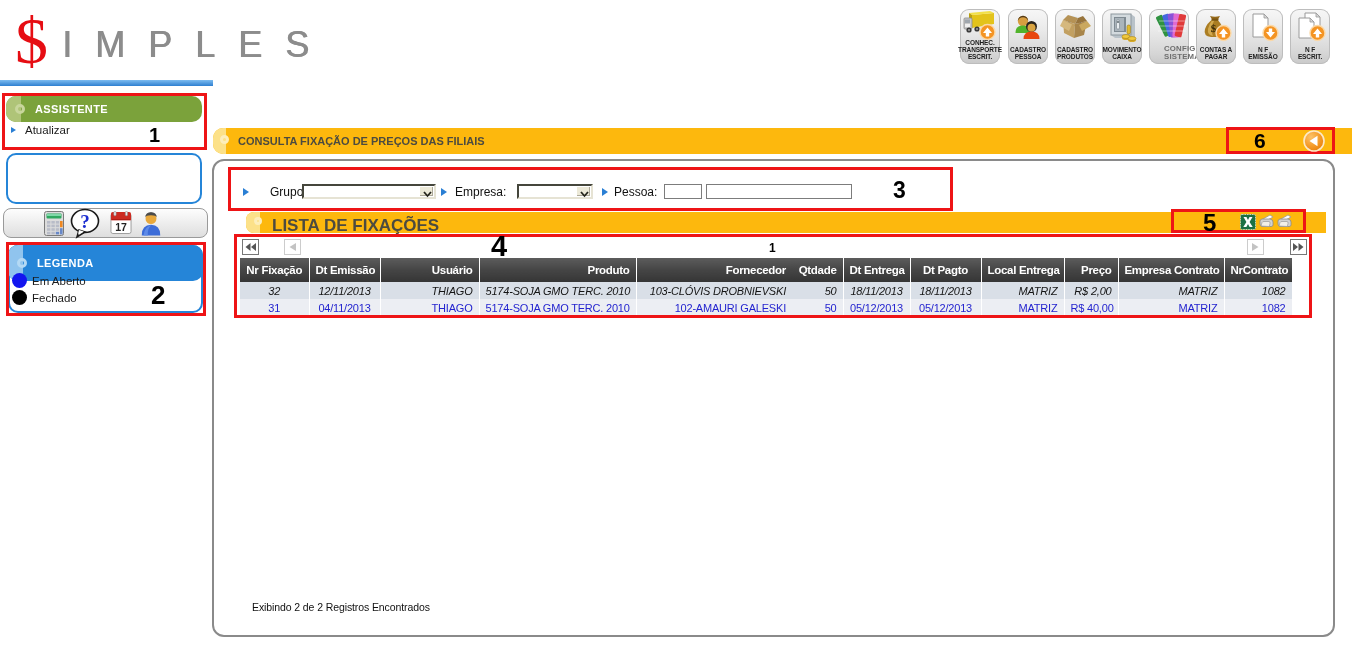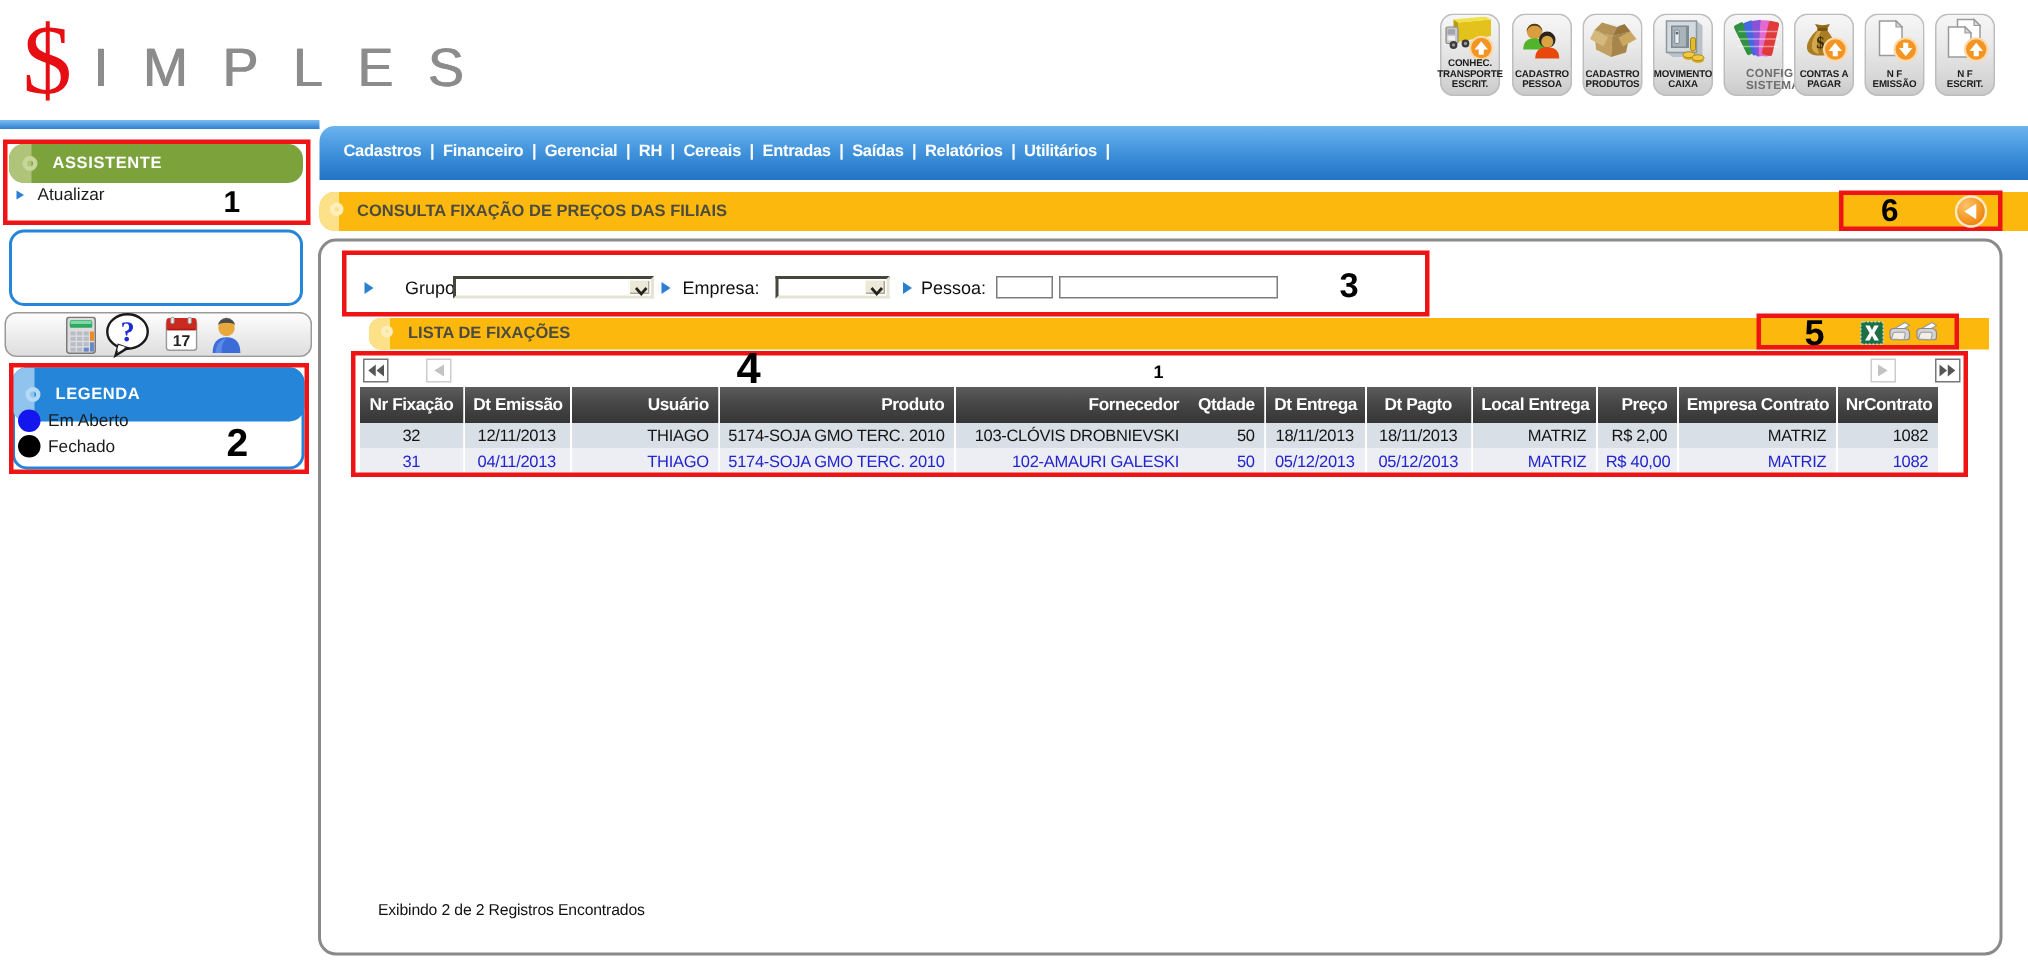--- a/index.html
+++ b/index.html
@@ -269,9 +269,6 @@
   <div class="redbox" style="left:6px; top:242px; width:200px; height:74px;"></div>
   <div class="bignum" style="left:151px; top:280px; font-size:26px;">2</div>
 
-  <div class="abs" id="menubar">
-    <div class="items">Cadastros&nbsp; | &nbsp;Financeiro&nbsp; | &nbsp;Gerencial&nbsp; | &nbsp;RH&nbsp; | &nbsp;Cereais&nbsp; | &nbsp;Entradas&nbsp; | &nbsp;Saídas&nbsp; | &nbsp;Relatórios&nbsp; | &nbsp;Utilitários&nbsp; |</div>
-  </div>
 
   <div class="abs" id="consulta">
     <div class="bar"></div>

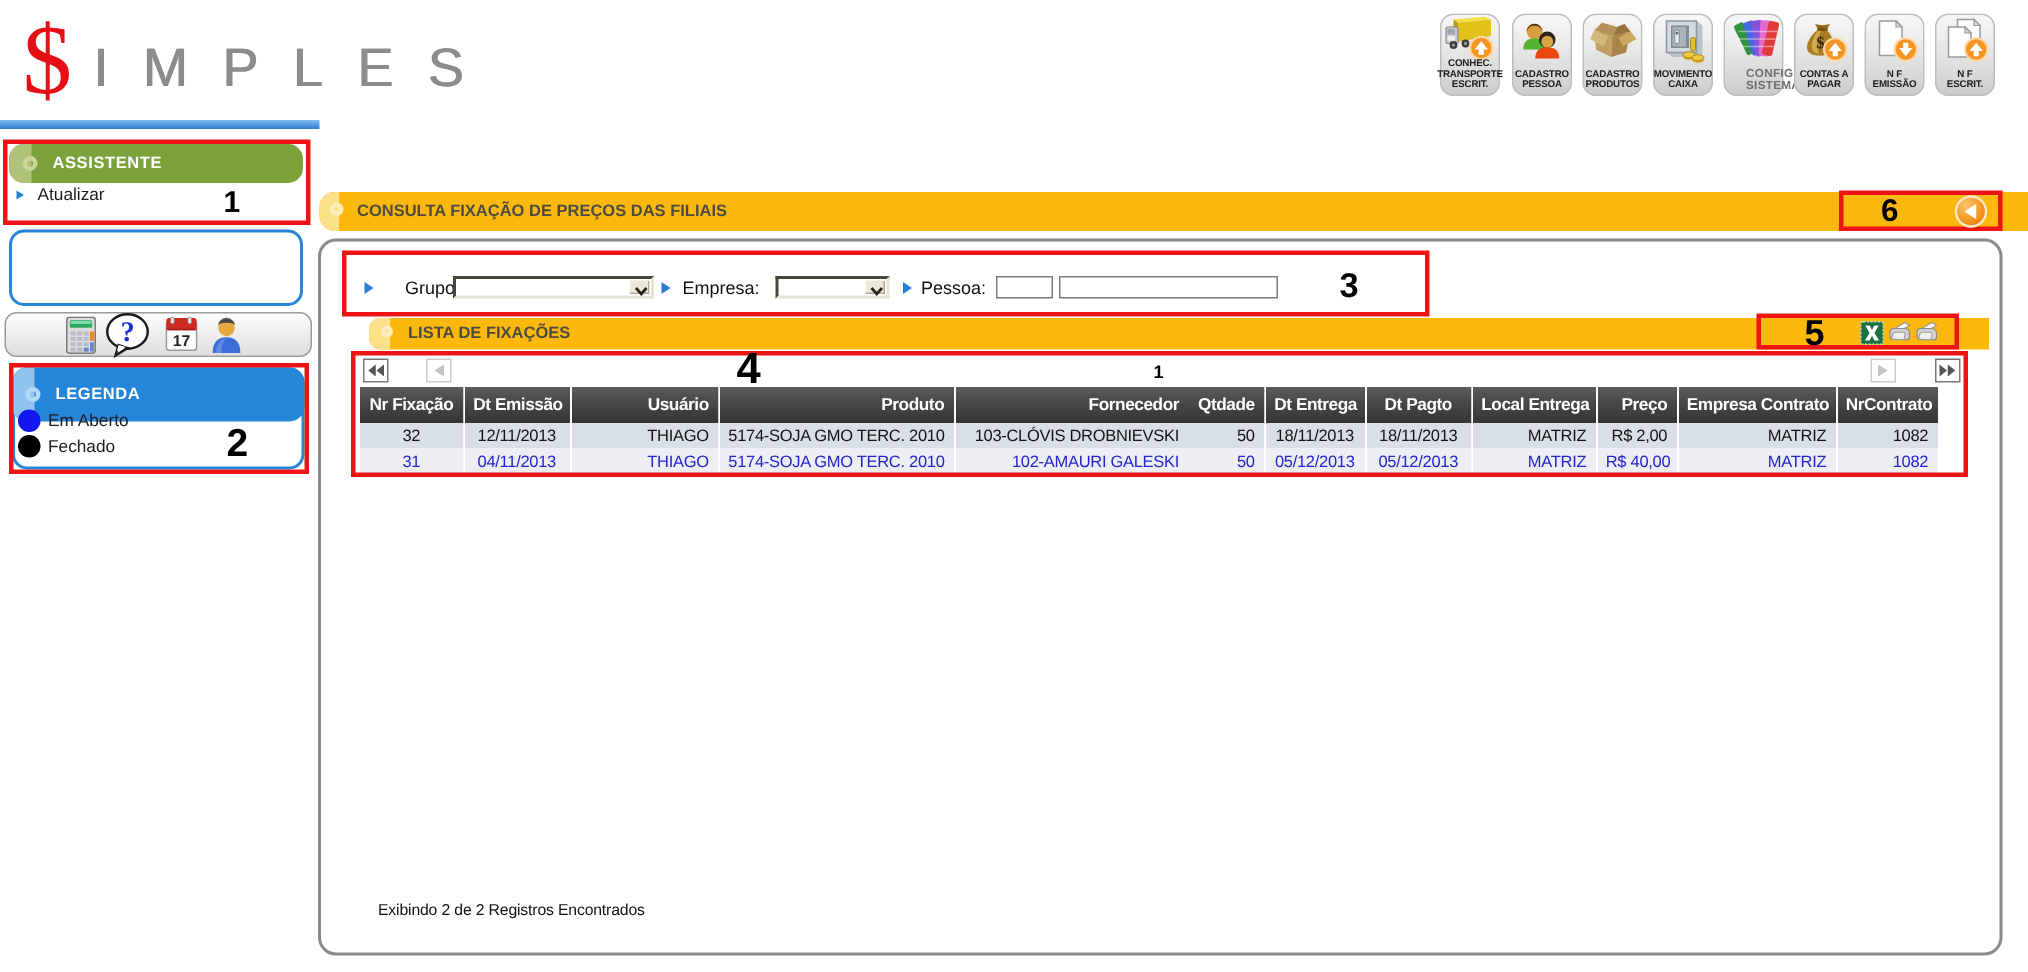--- a/index.html
+++ b/index.html
@@ -63,7 +63,7 @@
 #lista .bar { position:absolute; inset:0; background:#fdb80d; border-radius:8px 0 0 8px; }
 #lista .tab { position:absolute; left:0; top:0; bottom:0; width:14px; background:#fce189; border-radius:8px 0 0 8px; }
 #lista .ring { position:absolute; left:8px; top:5px; width:8px; height:8px; border-radius:50%; border:3px solid #fdeebb; }
-#lista .txt { position:absolute; left:26px; top:4px; font-size:11px; font-weight:bold; color:#4c4b40; }
+#lista .txt { position:absolute; left:26px; top:4px; font-size:17px; font-weight:bold; color:#4c4b40; }
 
 
 .pgbtn { position:absolute; top:239px; width:17px; height:16px; background:#fff; display:flex; align-items:center; justify-content:center; }

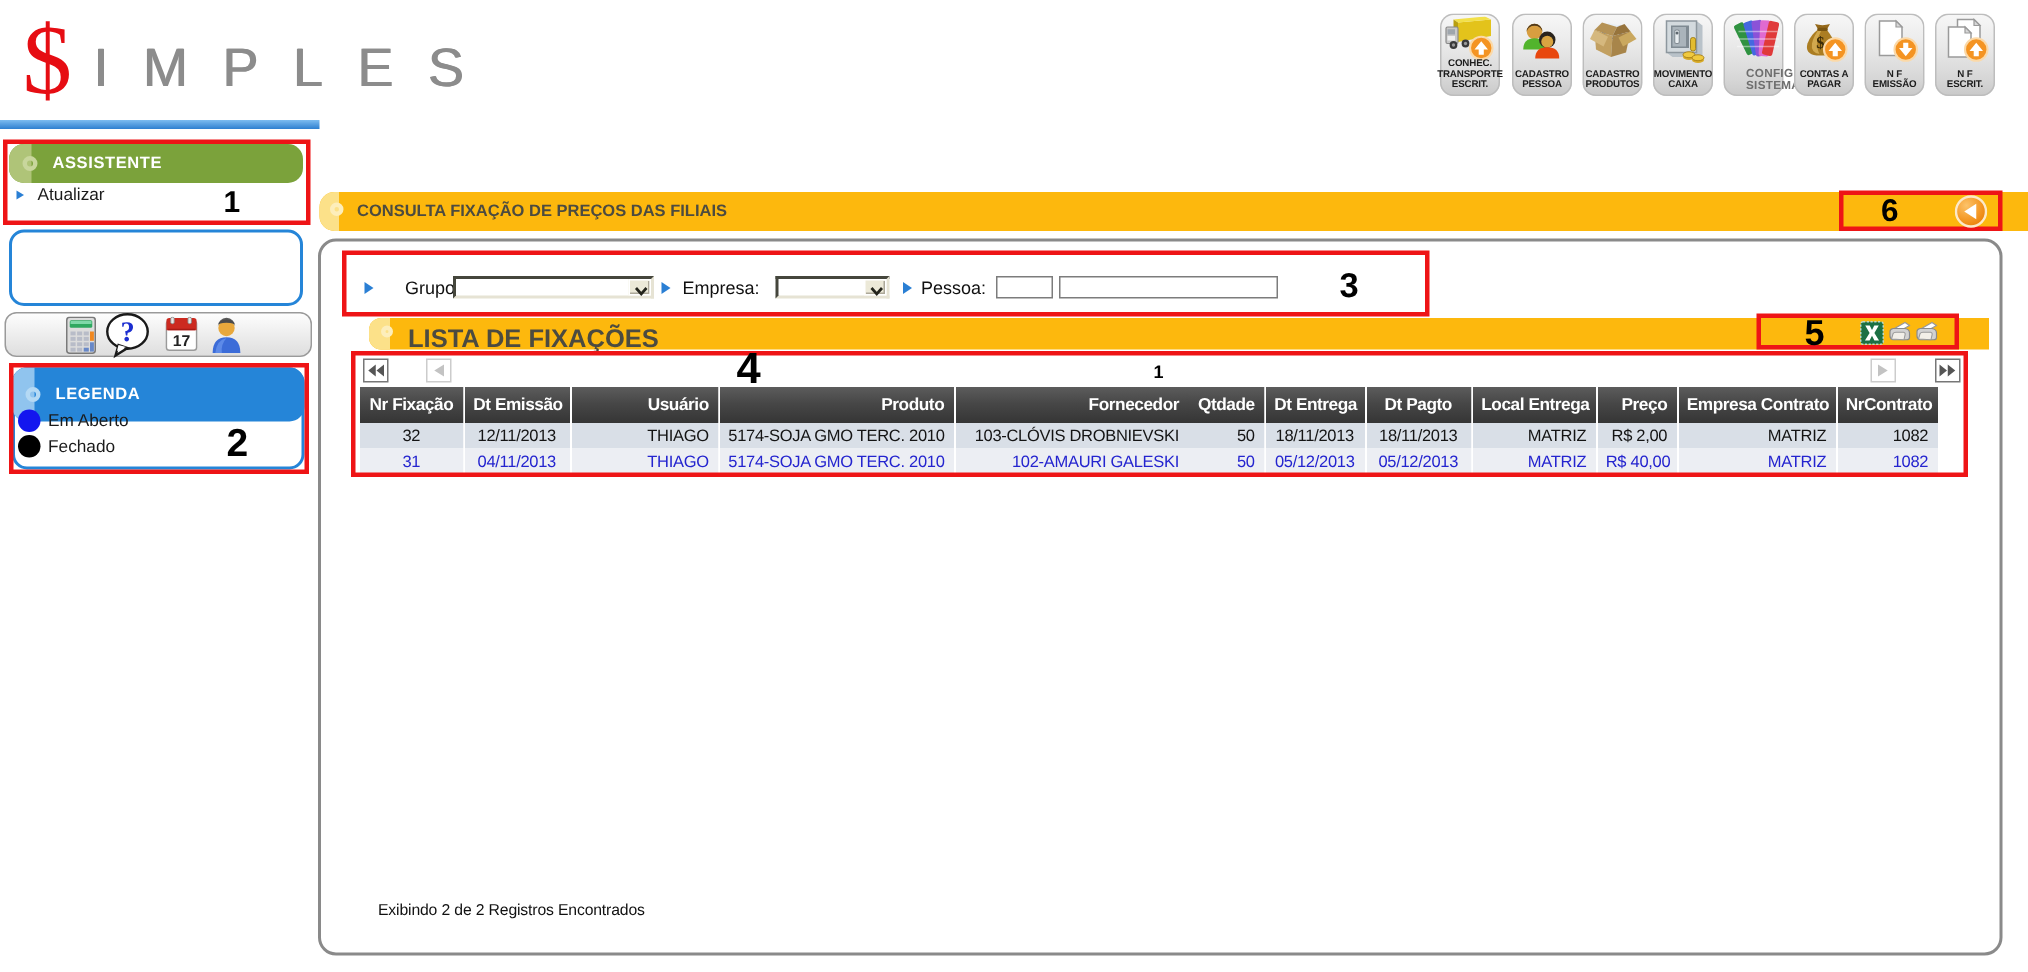--- a/index.html
+++ b/index.html
@@ -75,7 +75,7 @@
 #tbl th { background:linear-gradient(180deg,#5c5c5c 0%,#474747 45%,#353535 100%); color:#fff; font-size:11.5px; letter-spacing:-0.3px; font-weight:bold;
   height:17px; border-right:1px solid #fff; padding:6px 6px; white-space:nowrap; overflow:hidden; }
 #tbl td { font-size:11px; letter-spacing:-0.2px; height:17px; border-right:1px solid #fff; padding:0 6px; white-space:nowrap; overflow:hidden; }
-#tbl tr.r1 td { background:#d9dfe7; color:#141414; }
+#tbl tr.r1 td { background:#d9dfe7; color:#141414;font-style:italic; }
 #tbl tr.r2 td { background:#eceef3; color:#2424cf; }
 .tl { text-align:right; } .tc { text-align:center; } .tr2 { text-align:right; }
 

